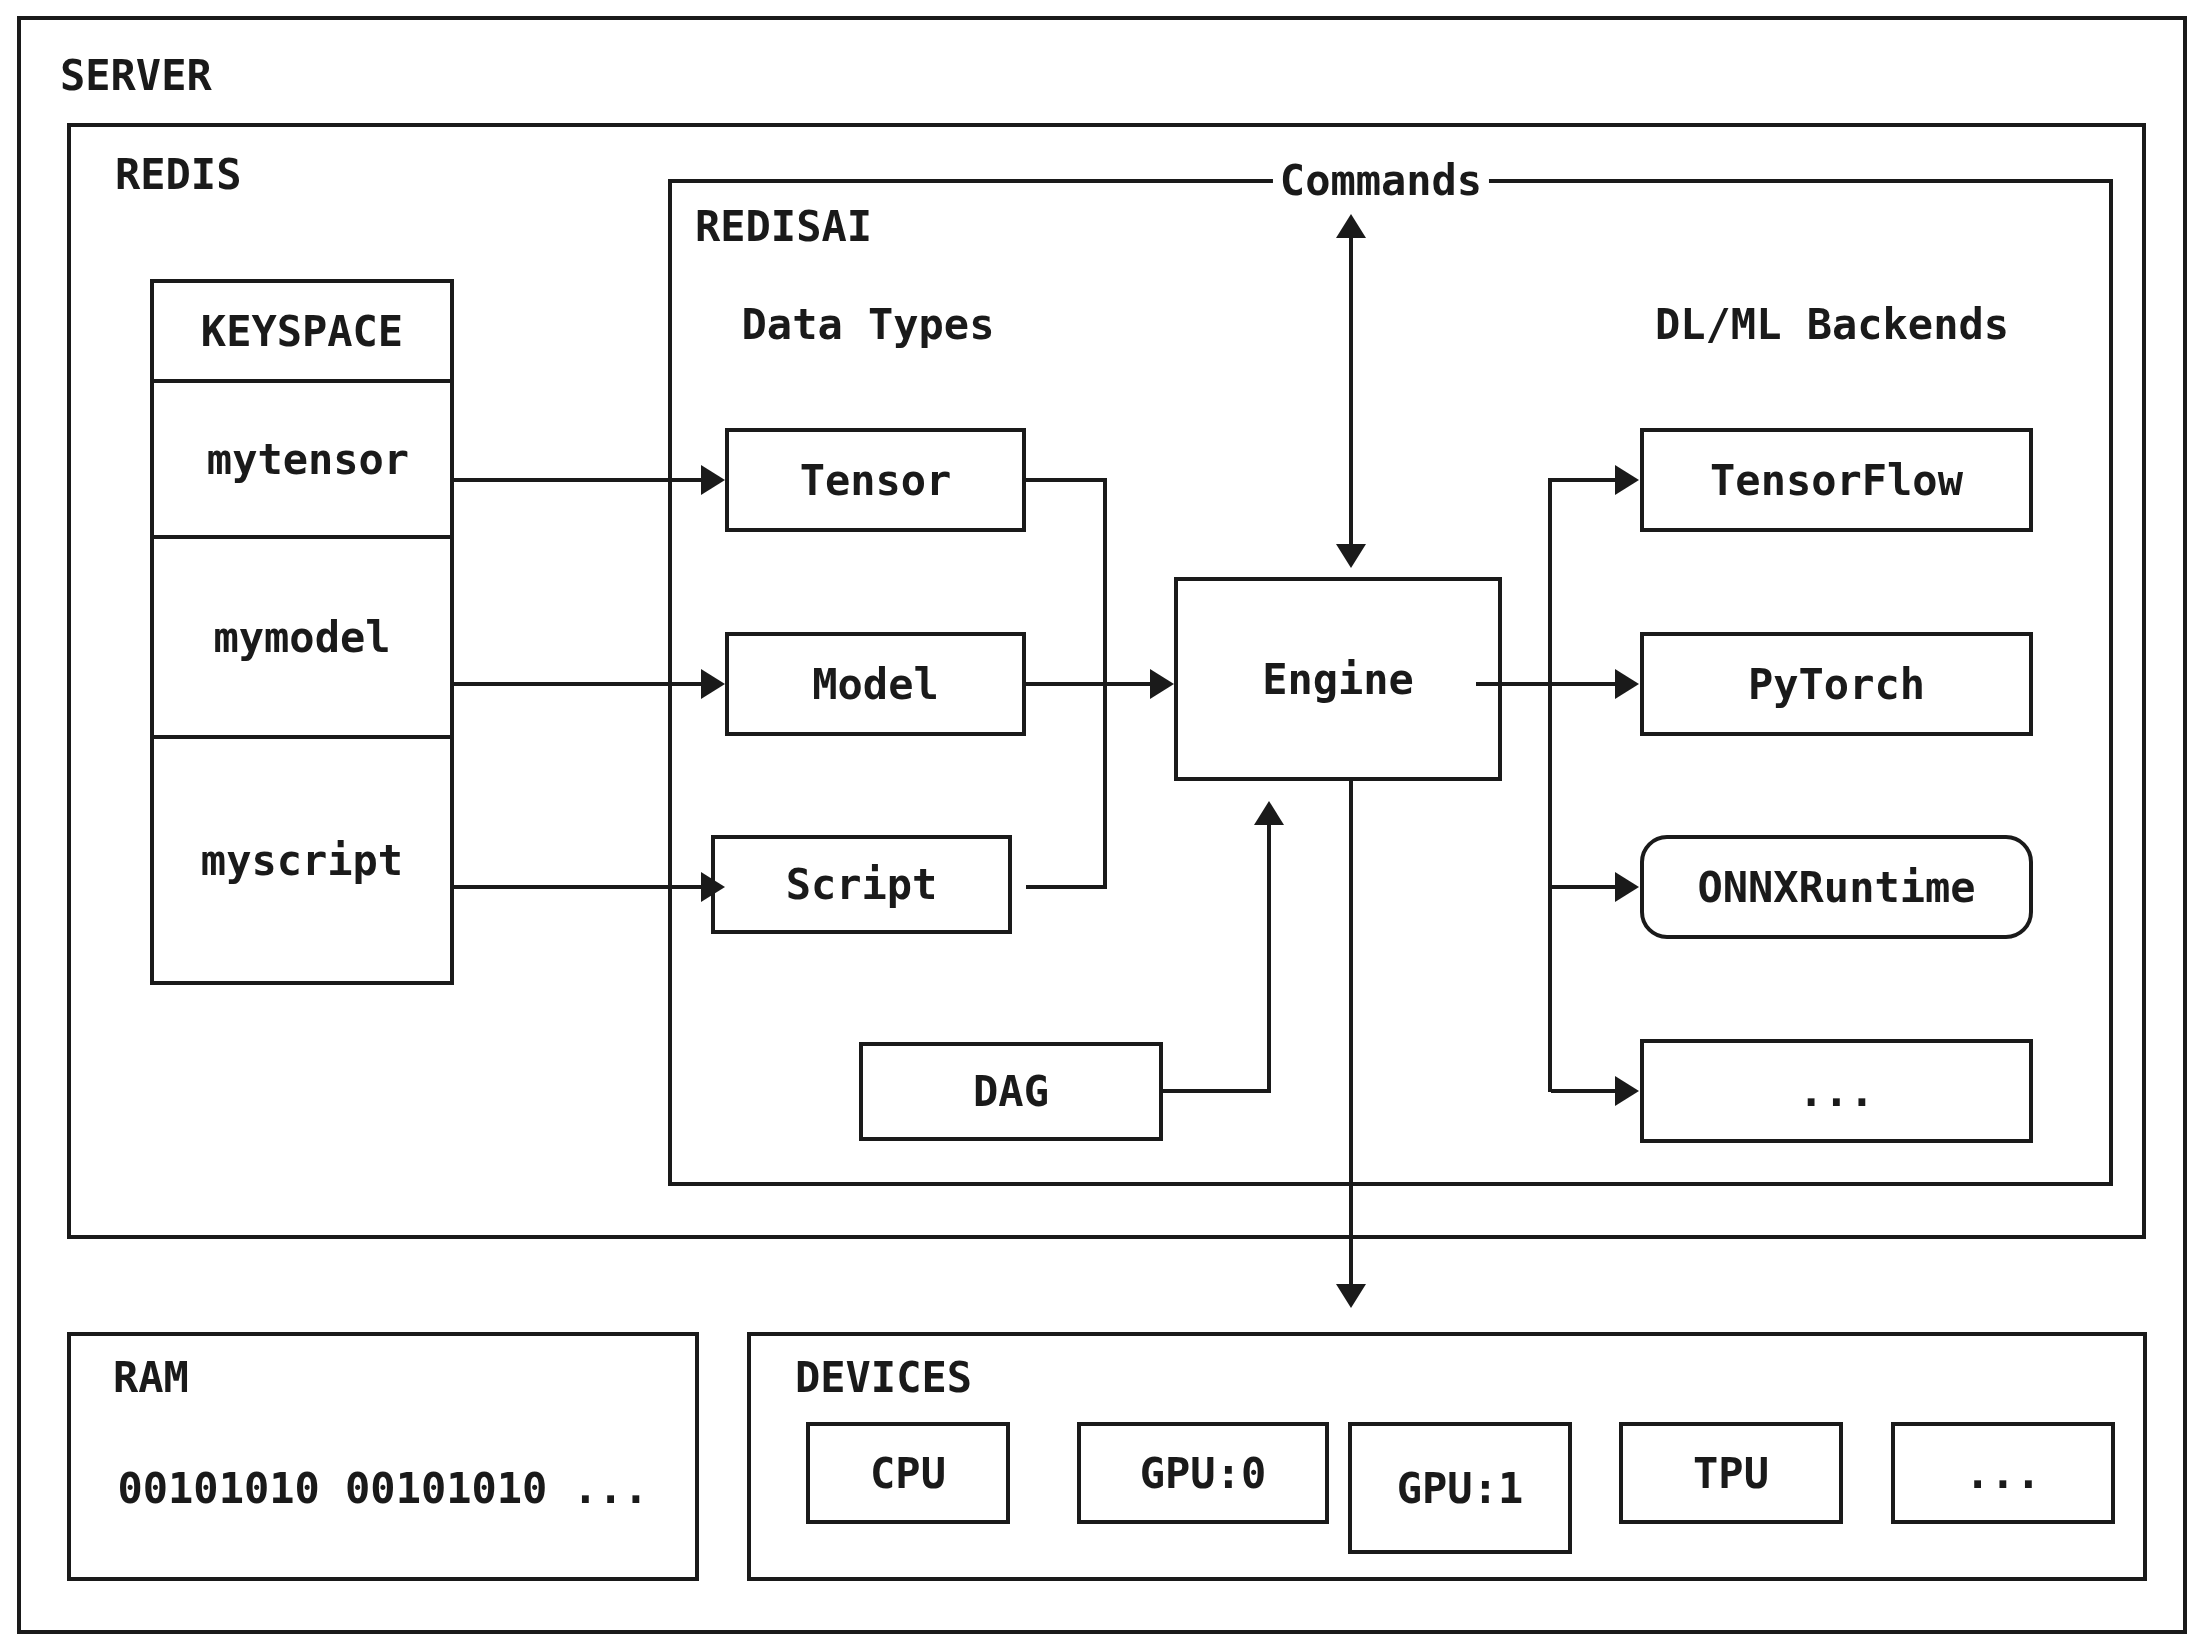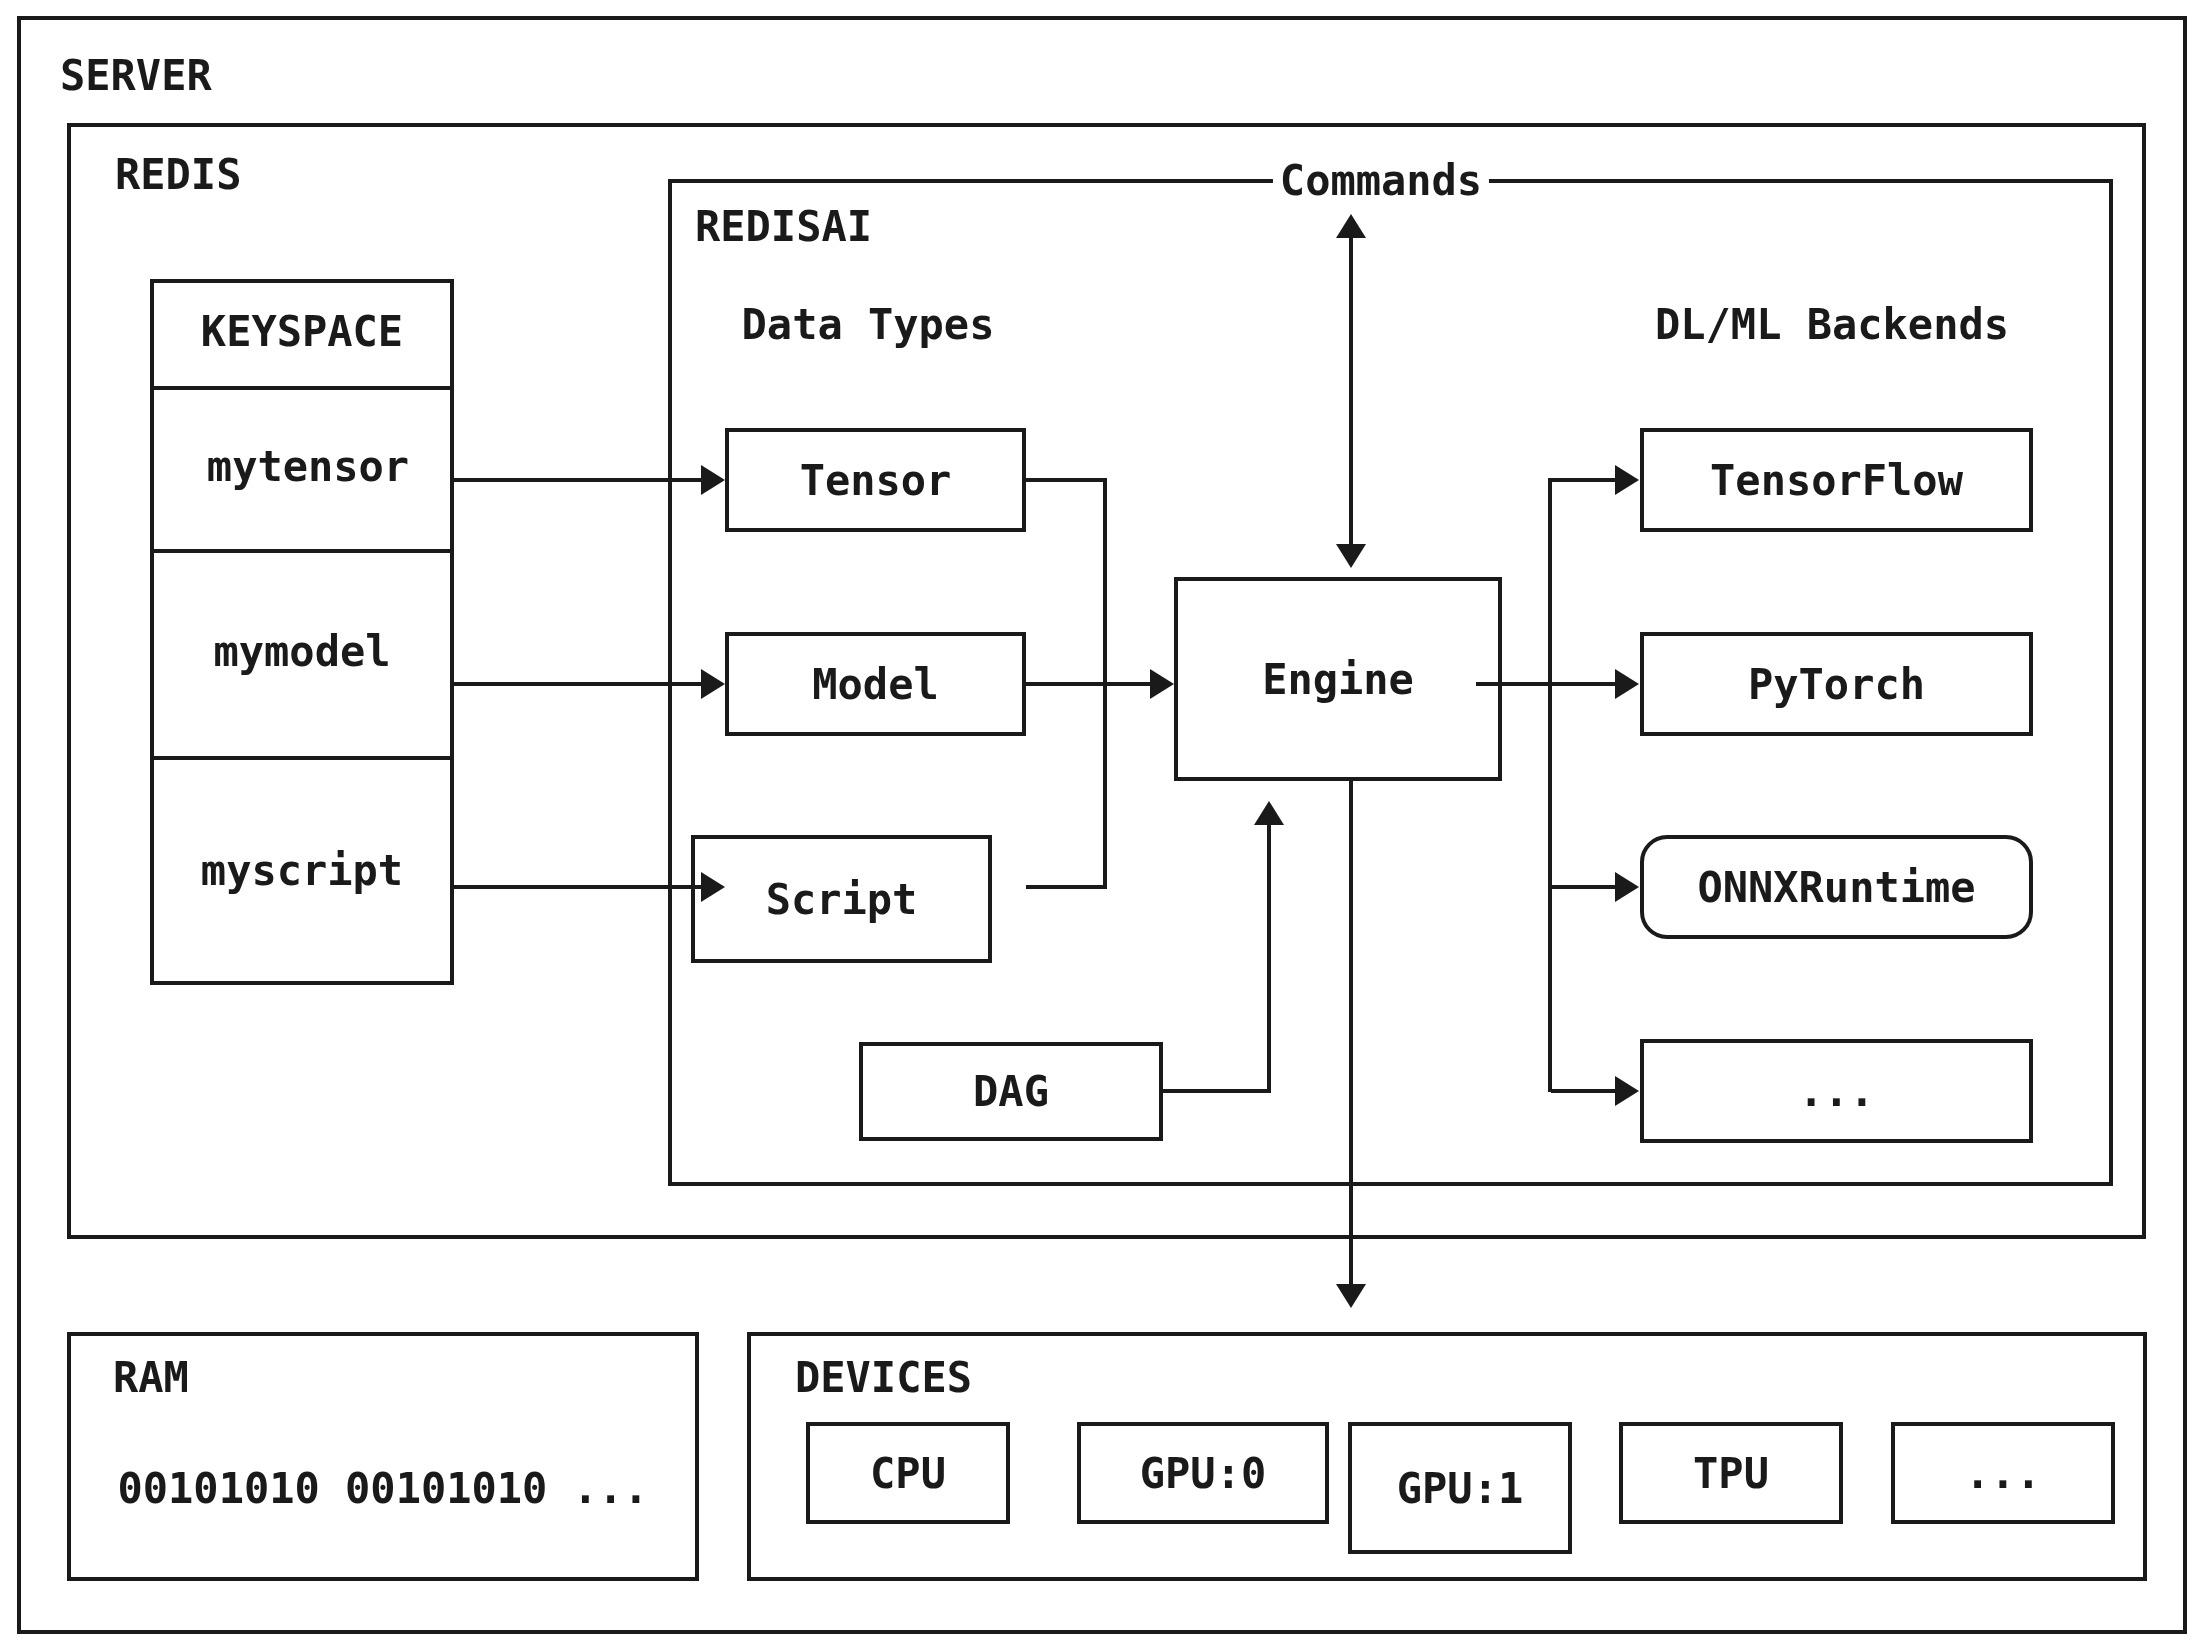--- a/index.html
+++ b/index.html
@@ -17,7 +17,7 @@
     color:var(--line);
     overflow:hidden;
   }
-  .box{position:absolute;border:4.6px solid var(--line);box-sizing:border-box;background:transparent;gap:7px;}
+  .box{position:absolute;border:4.6px solid var(--line);box-sizing:border-box;background:transparent;}
   .sbox{position:absolute;border:4px solid var(--line);box-sizing:border-box;background:transparent;
         display:flex;align-items:center;justify-content:center;white-space:pre;}
   .lbl{position:absolute;white-space:pre;line-height:1.2;}

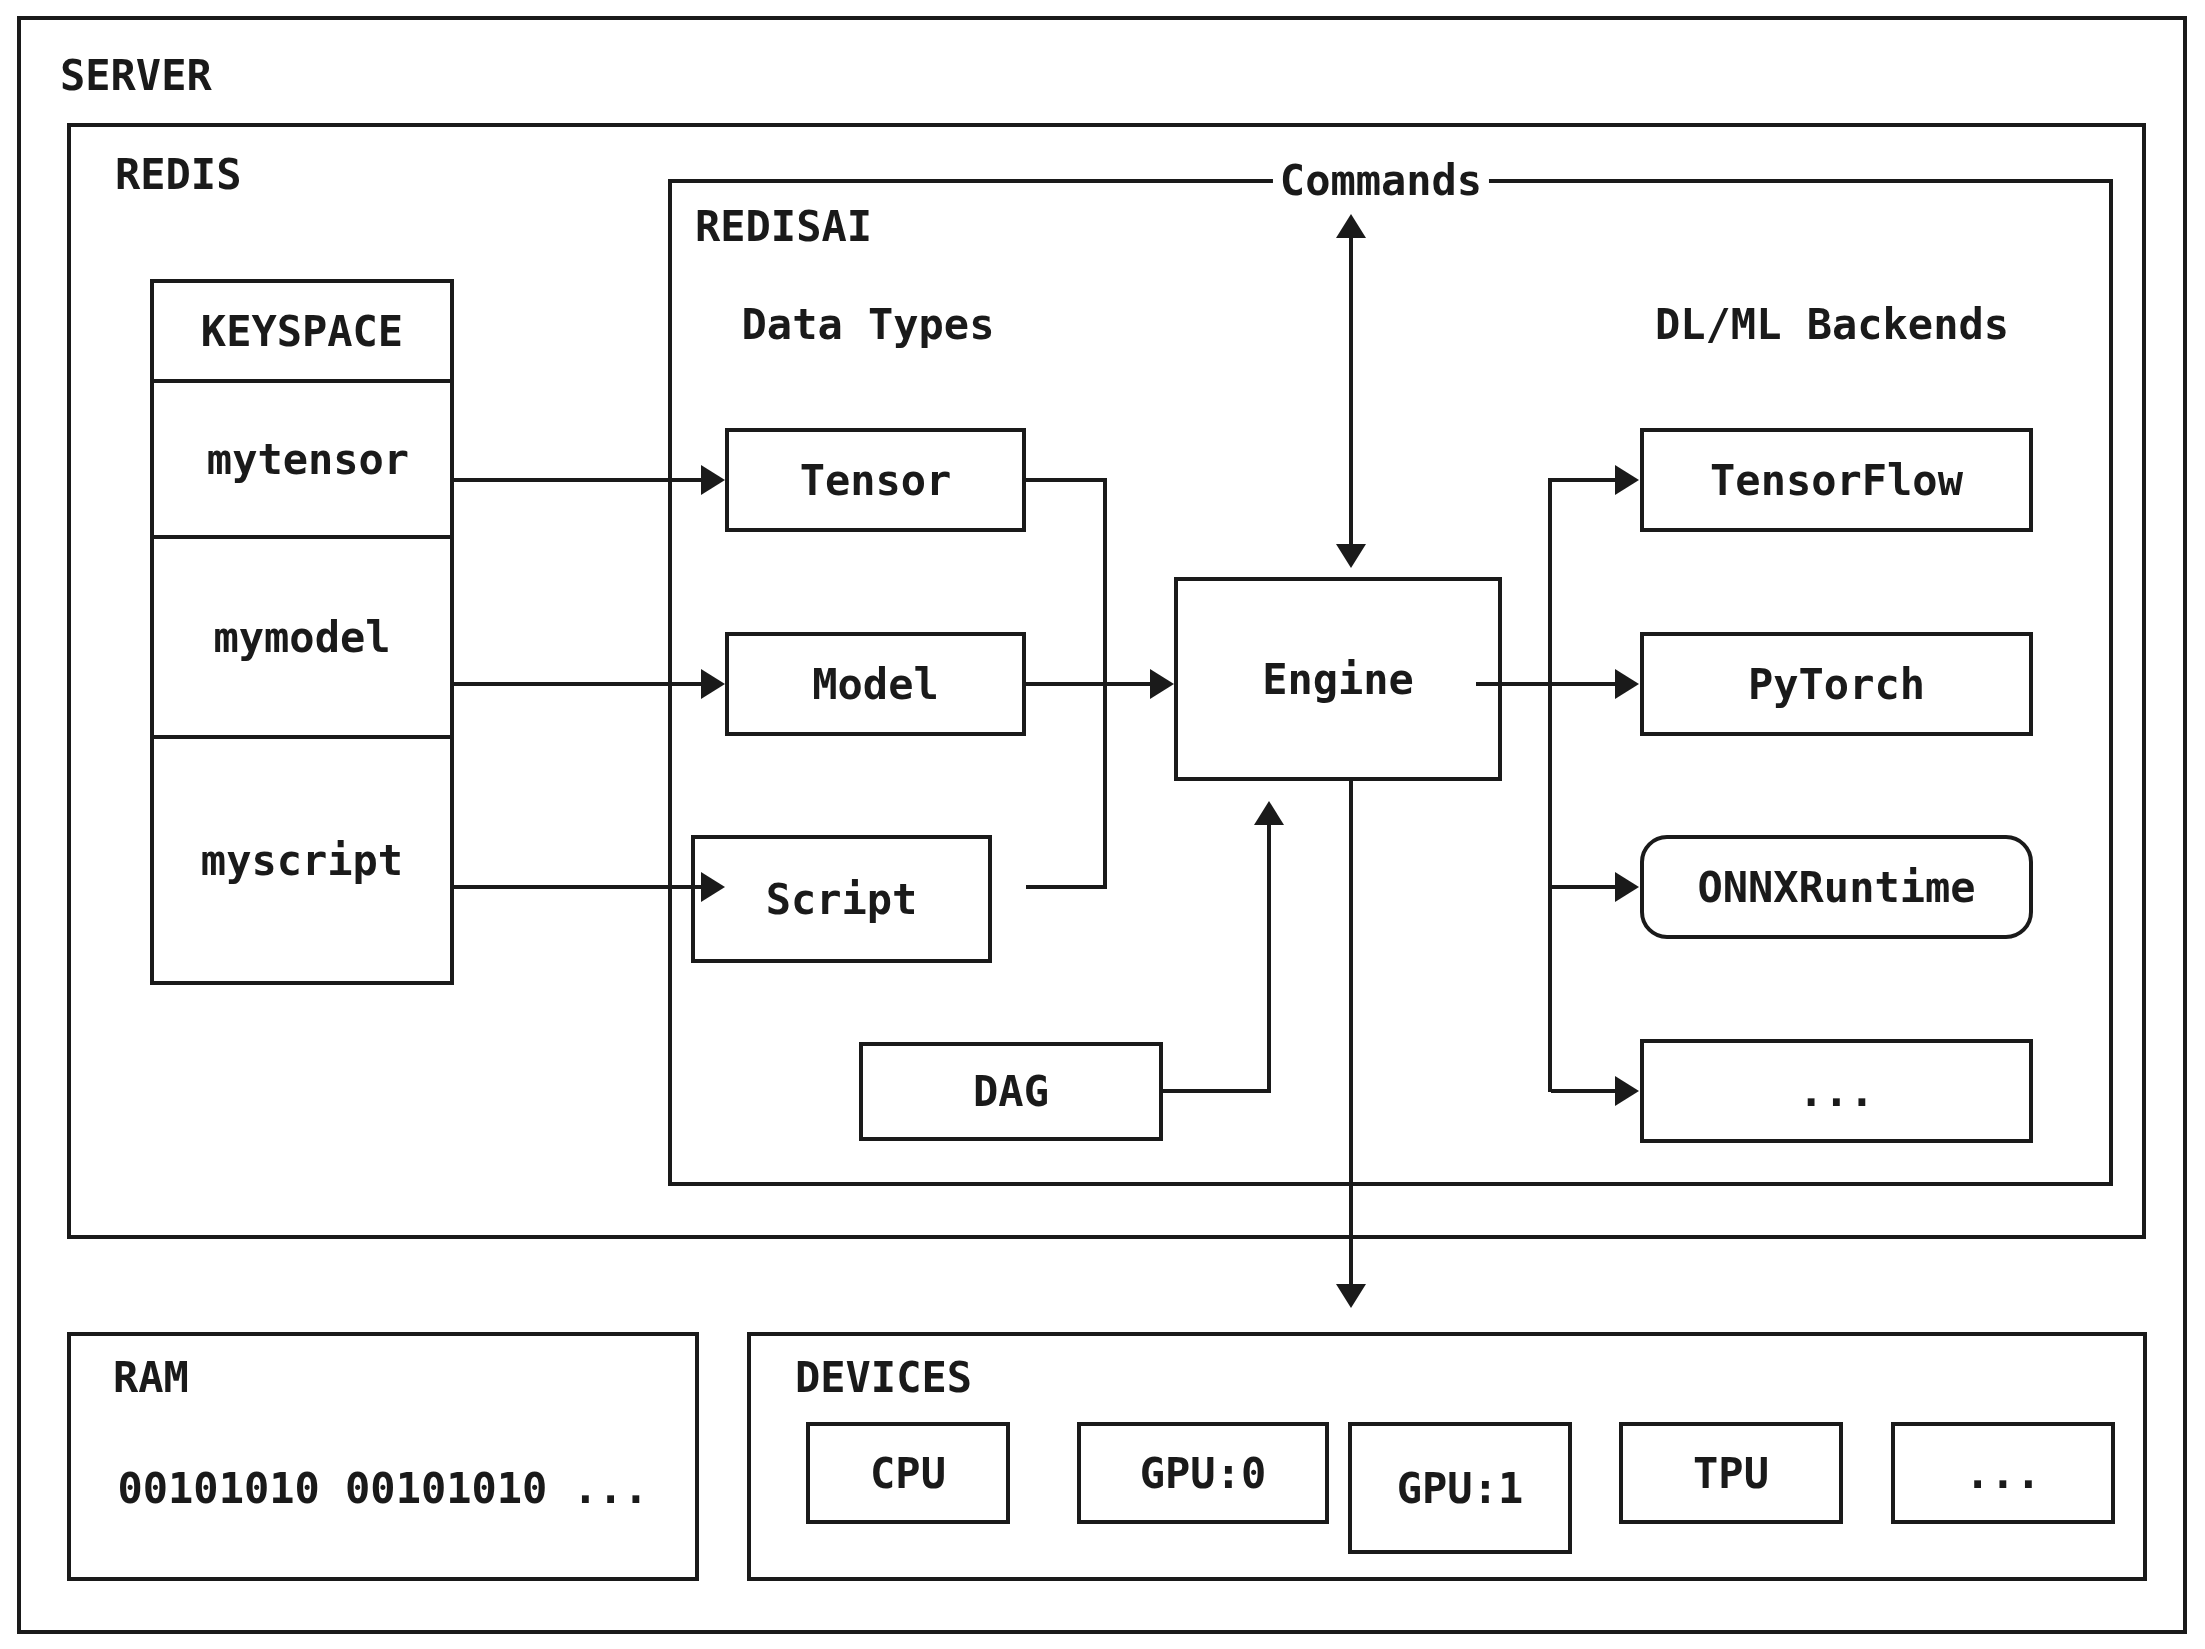--- a/index.html
+++ b/index.html
@@ -63,7 +63,7 @@
 
   <div class="sbox" style="left:725px;top:428px;width:301px;height:104px;">Tensor</div>
   <div class="sbox" style="left:725px;top:632px;width:301px;height:104px;">Model</div>
-  <div class="sbox" style="left:691px;top:835px;width:301px;height:128px;">Script</div>
+  <div class="sbox" style="left:711px;top:835px;width:301px;height:99px;">Script</div>
 
   <div class="sbox" style="left:1174px;top:577px;width:328px;height:204px;">Engine</div>
   <div class="sbox" style="left:1640px;top:428px;width:393px;height:104px;">TensorFlow</div>

